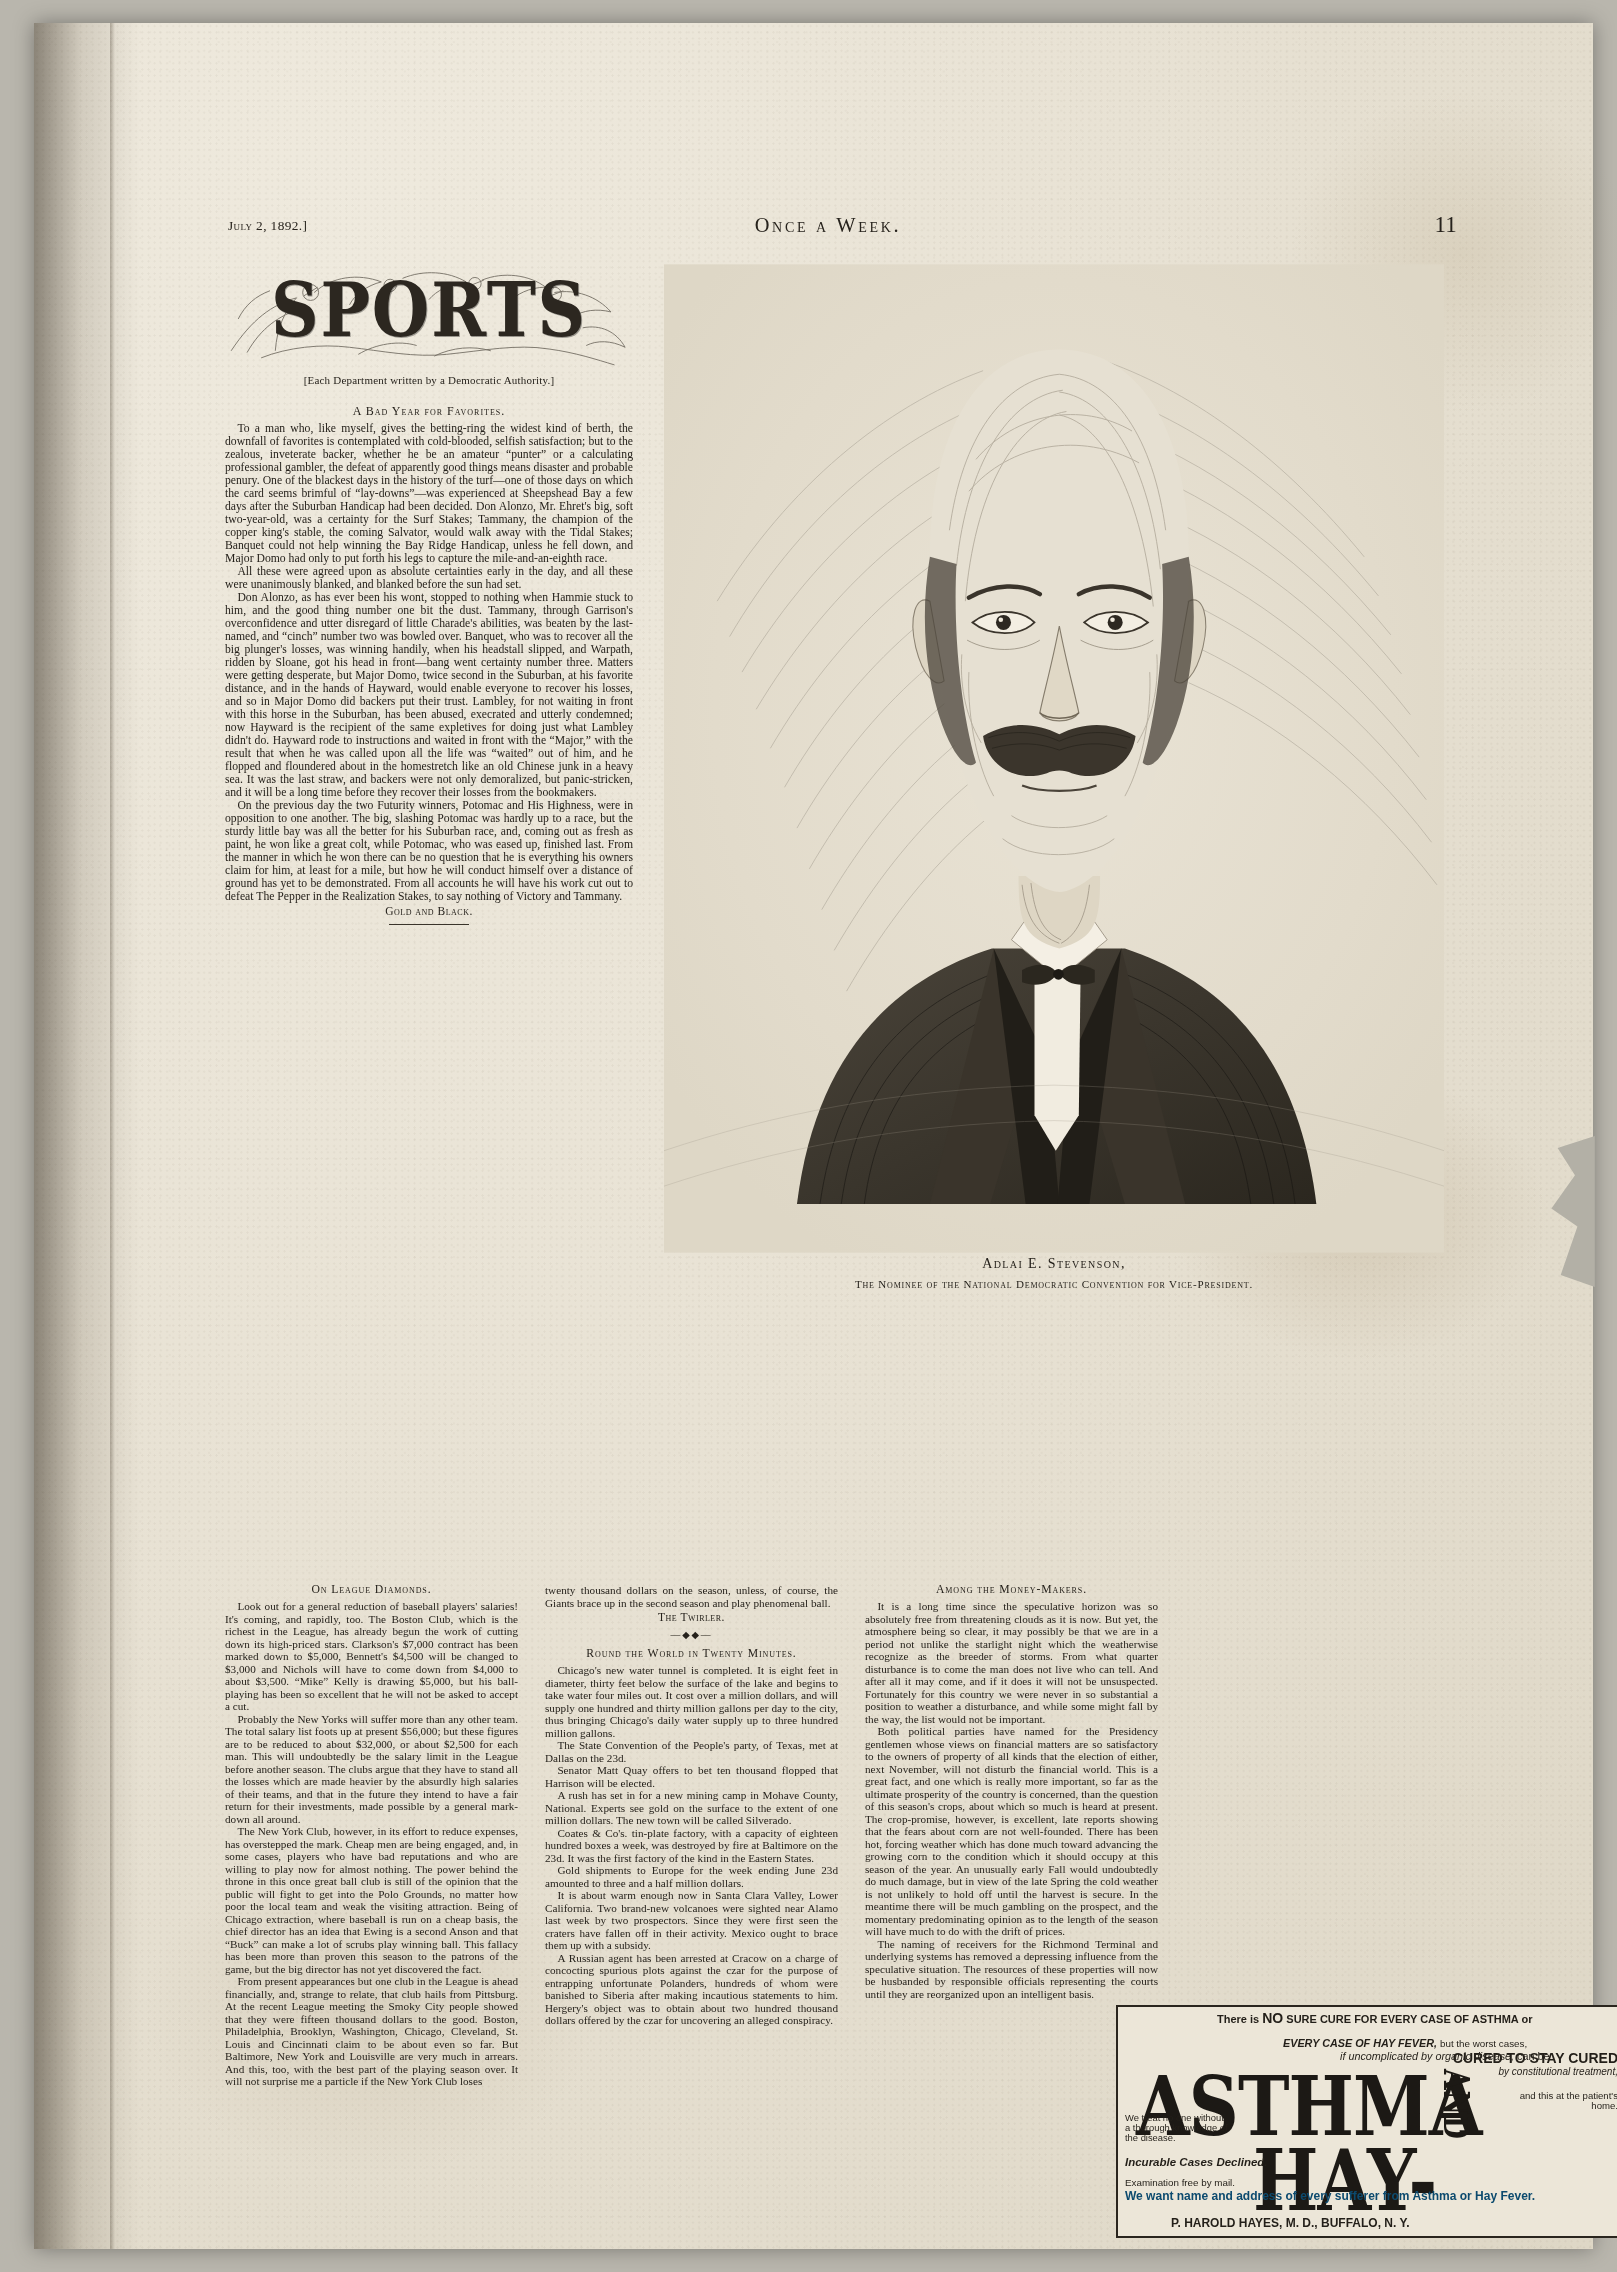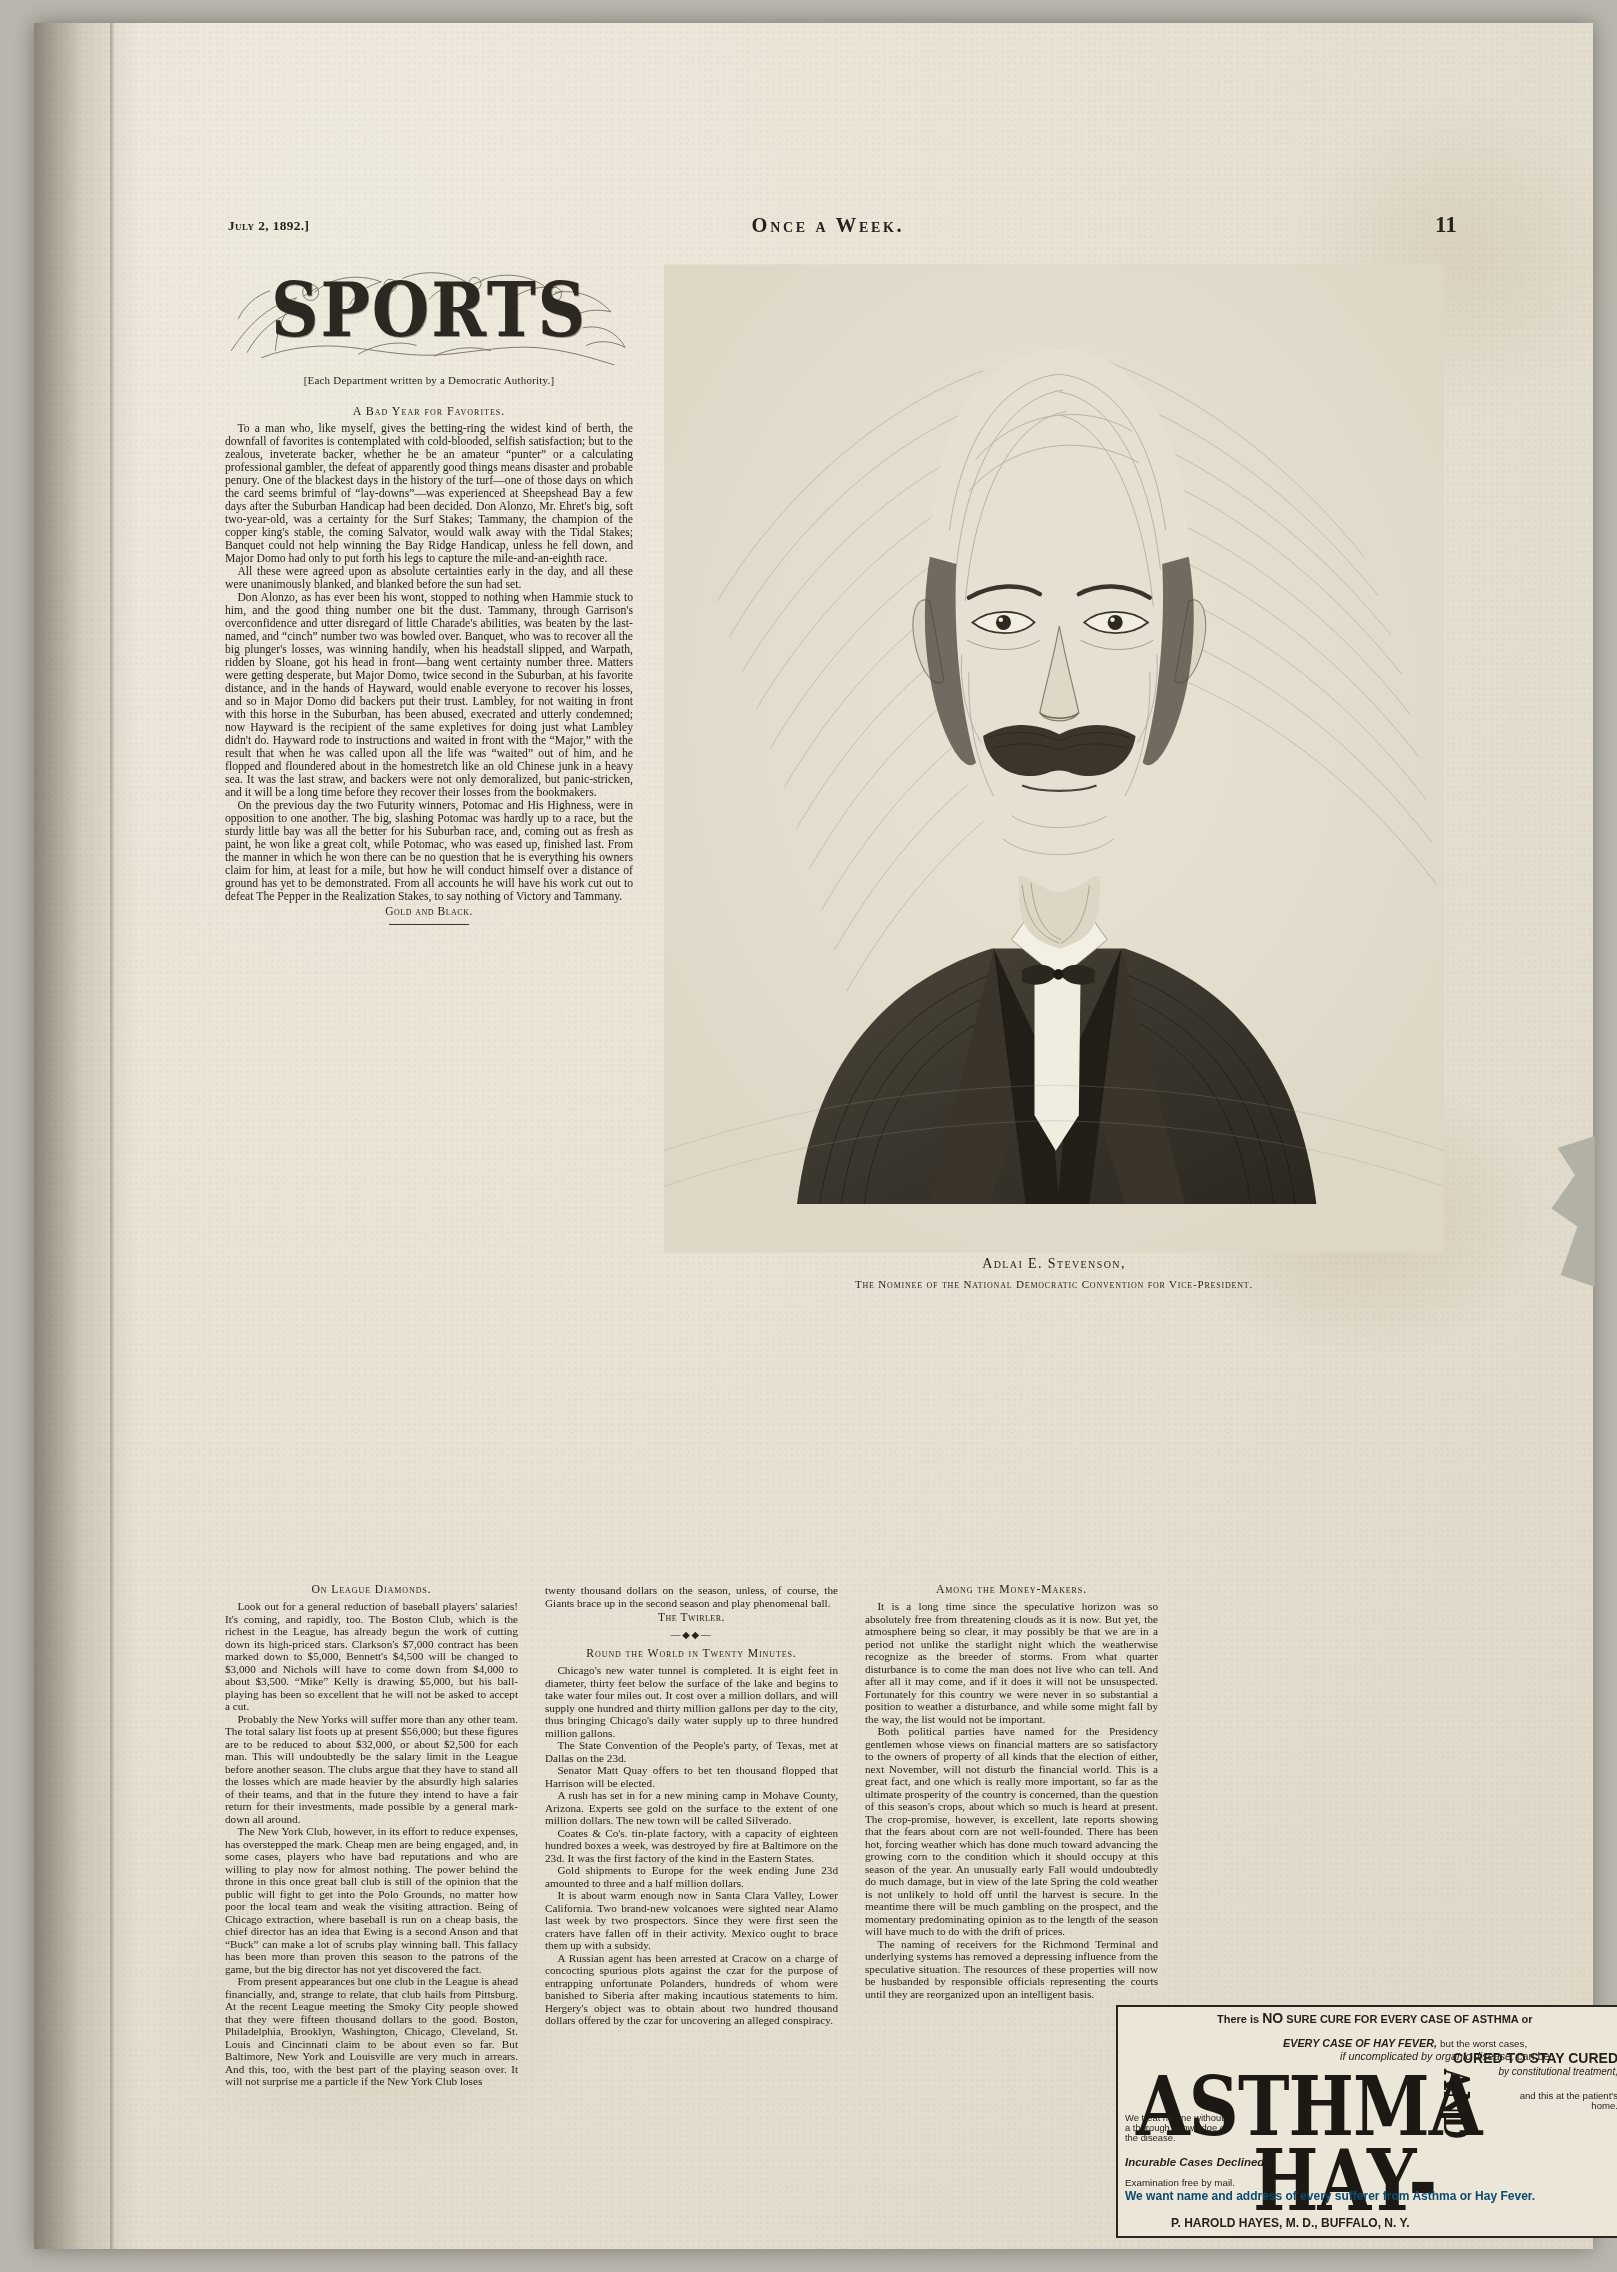--- a/index.html
+++ b/index.html
@@ -83,7 +83,6 @@
     position: relative;
     height: 30px;
     font-family: "Liberation Serif", serif;
-    font-weight: bold;
   }
   .runhead .date {
     position: absolute; left: 34px; top: 3.5px;

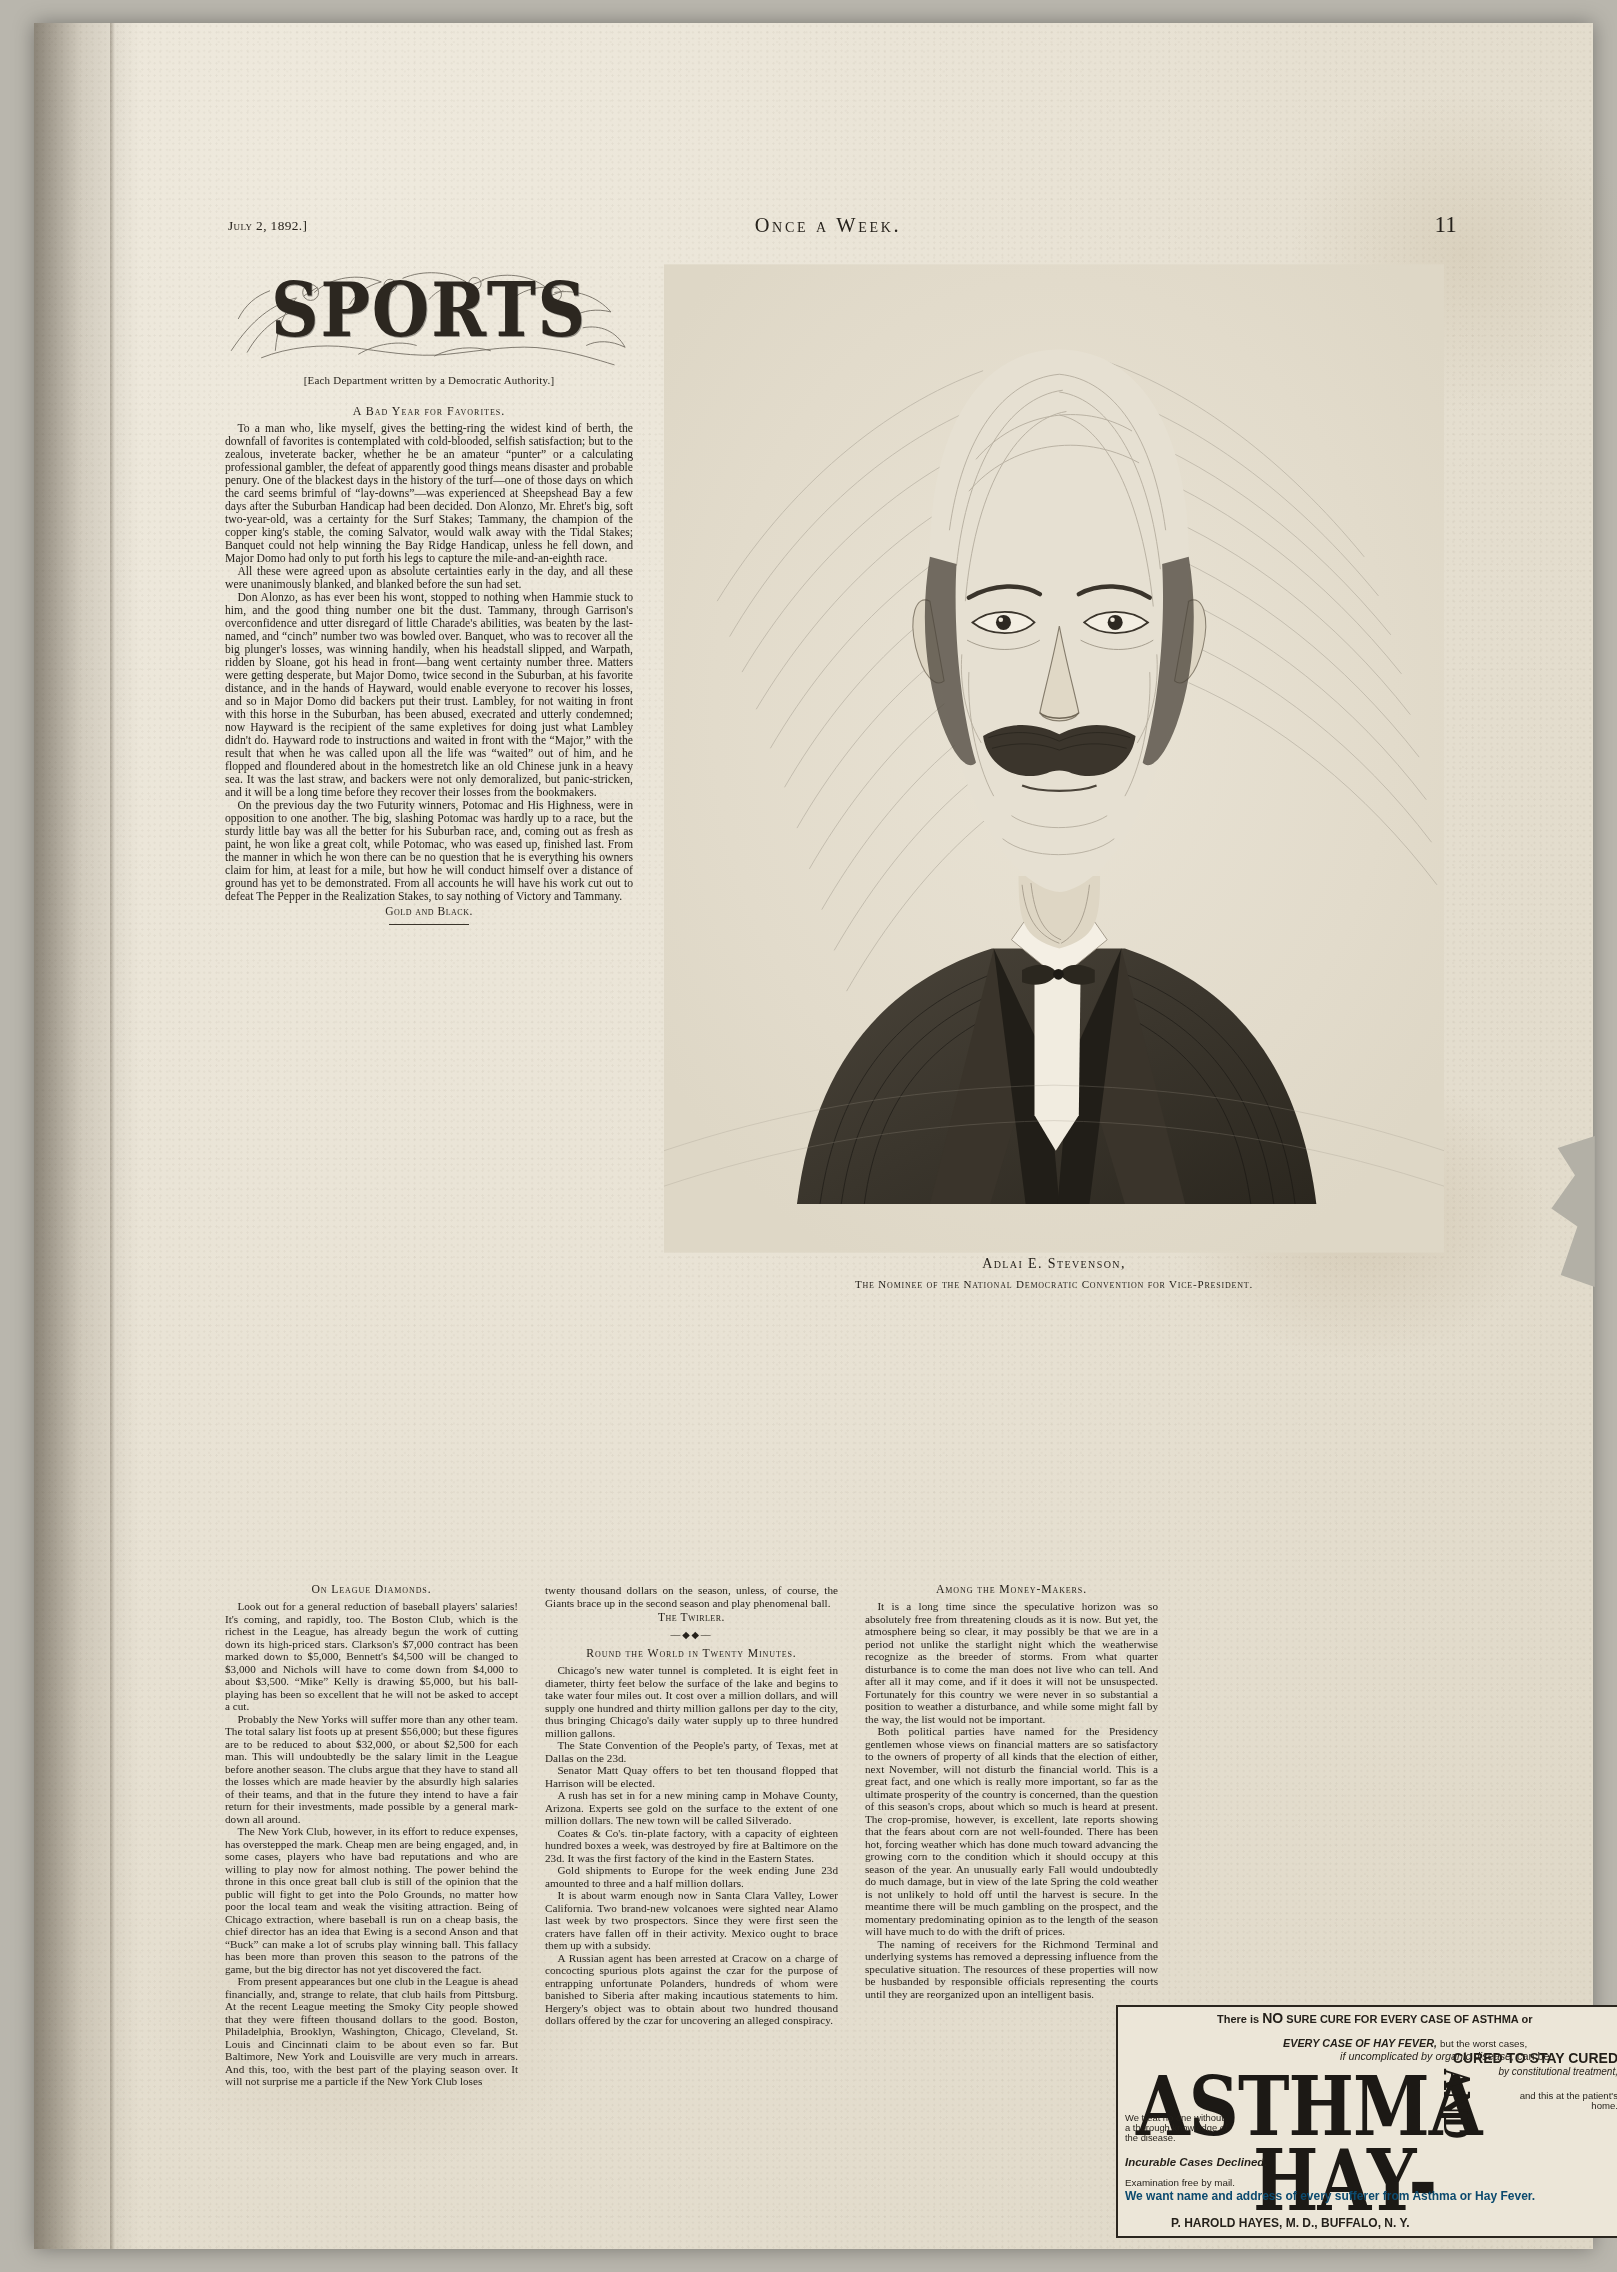--- a/index.html
+++ b/index.html
@@ -586,7 +586,7 @@
           <p>Chicago's new water tunnel is completed. It is eight feet in diameter, thirty feet below the surface of the lake and begins to take water four miles out. It cost over a million dollars, and will supply one hundred and thirty million gallons per day to the city, thus bringing Chicago's daily water supply up to three hundred million gallons.</p>
           <p>The State Convention of the People's party, of Texas, met at Dallas on the 23d.</p>
           <p>Senator Matt Quay offers to bet ten thousand flopped that Harrison will be elected.</p>
-          <p>A rush has set in for a new mining camp in Mohave County, Arizona. Experts see gold on the surface to the extent of one million dollars. The new town will be called Silverado.</p>
+          <p>A rush has set in for a new mining camp in Mohave County, National. Experts see gold on the surface to the extent of one million dollars. The new town will be called Silverado.</p>
           <p>Coates &amp; Co's. tin-plate factory, with a capacity of eighteen hundred boxes a week, was destroyed by fire at Baltimore on the 23d. It was the first factory of the kind in the Eastern States.</p>
           <p>Gold shipments to Europe for the week ending June 23d amounted to three and a half million dollars.</p>
           <p>It is about warm enough now in Santa Clara Valley, Lower California. Two brand-new volcanoes were sighted near Alamo last week by two prospectors. Since they were first seen the craters have fallen off in their activity. Mexico ought to brace them up with a subsidy.</p>

